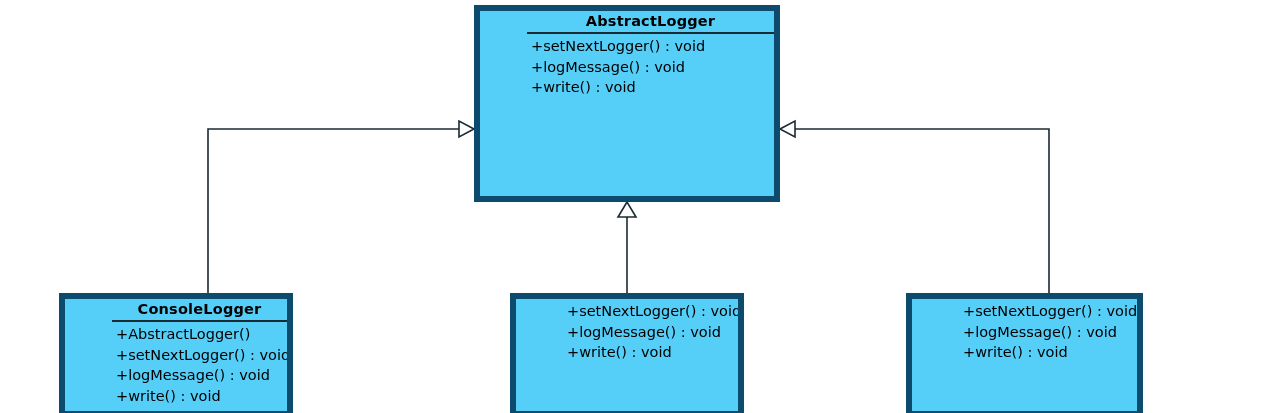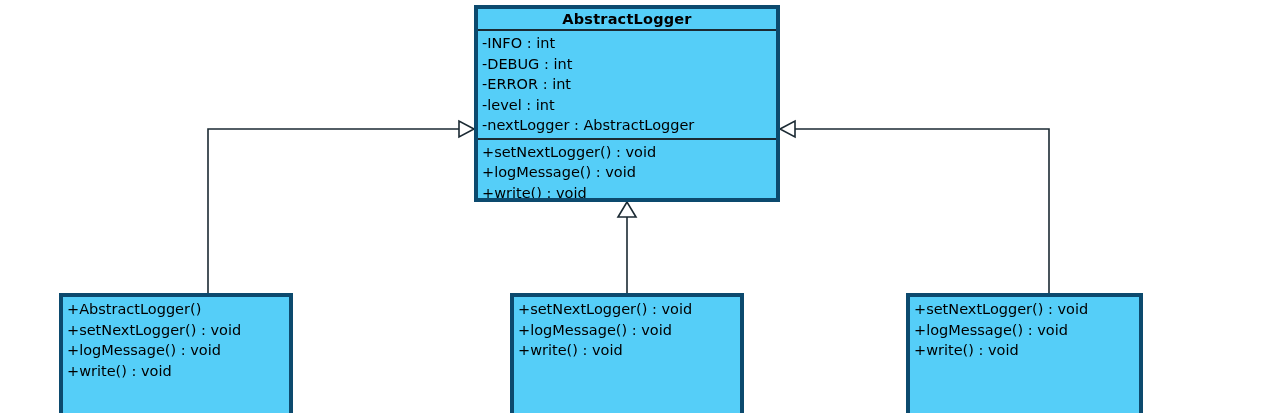--- a/index.html
+++ b/index.html
@@ -31,10 +31,11 @@
     position: absolute;
     box-sizing: border-box;
     background: #55cef8;
-    border: 4px solid #0c4a6e;
+    border: 6px solid #0c4a6e;
     display: flex;
     flex-direction: column;
     overflow: hidden;
+    padding-left: 47px;
   }
   .class-title {
     font-weight: bold;

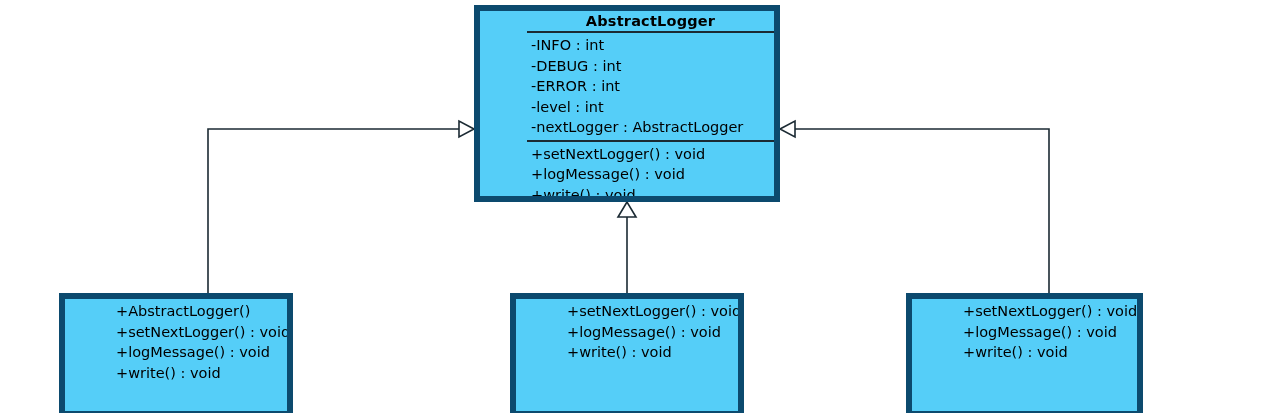--- a/index.html
+++ b/index.html
@@ -111,13 +111,6 @@
 
   <div class="uml-class" id="class-AbstractLogger">
     <div class="class-title">AbstractLogger</div>
-    <div class="compartment attrs">
-      <div class="member">-INFO : int</div>
-      <div class="member">-DEBUG : int</div>
-      <div class="member">-ERROR : int</div>
-      <div class="member">-level : int</div>
-      <div class="member">-nextLogger : AbstractLogger</div>
-    </div>
     <div class="compartment methods">
       <div class="member">+setNextLogger() : void</div>
       <div class="member">+logMessage() : void</div>

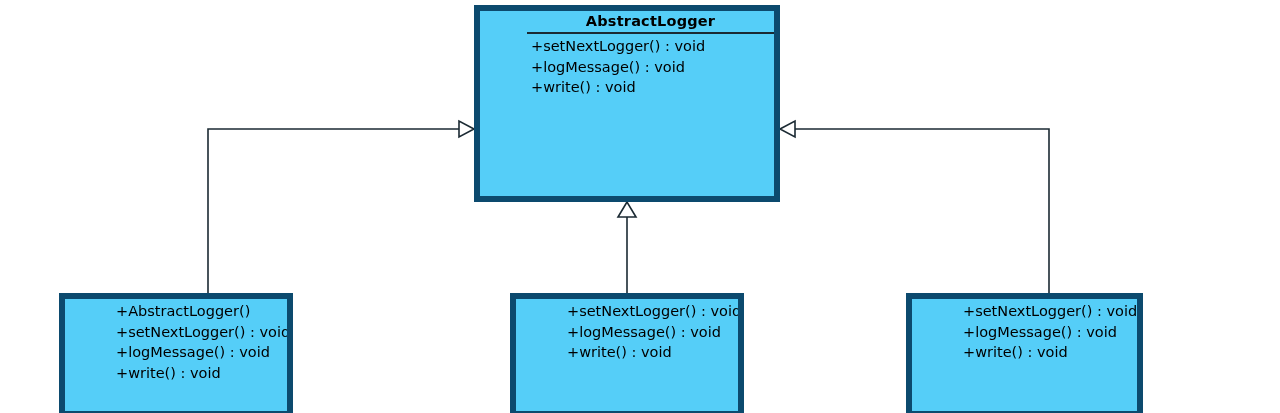--- a/index.html
+++ b/index.html
@@ -119,6 +119,7 @@
   </div>
 
   <div class="uml-class" id="class-ConsoleLogger">
+    <div class="class-title">ConsoleLogger</div>
     <div class="compartment methods">
       <div class="member">+AbstractLogger()</div>
       <div class="member">+setNextLogger() : void</div>

